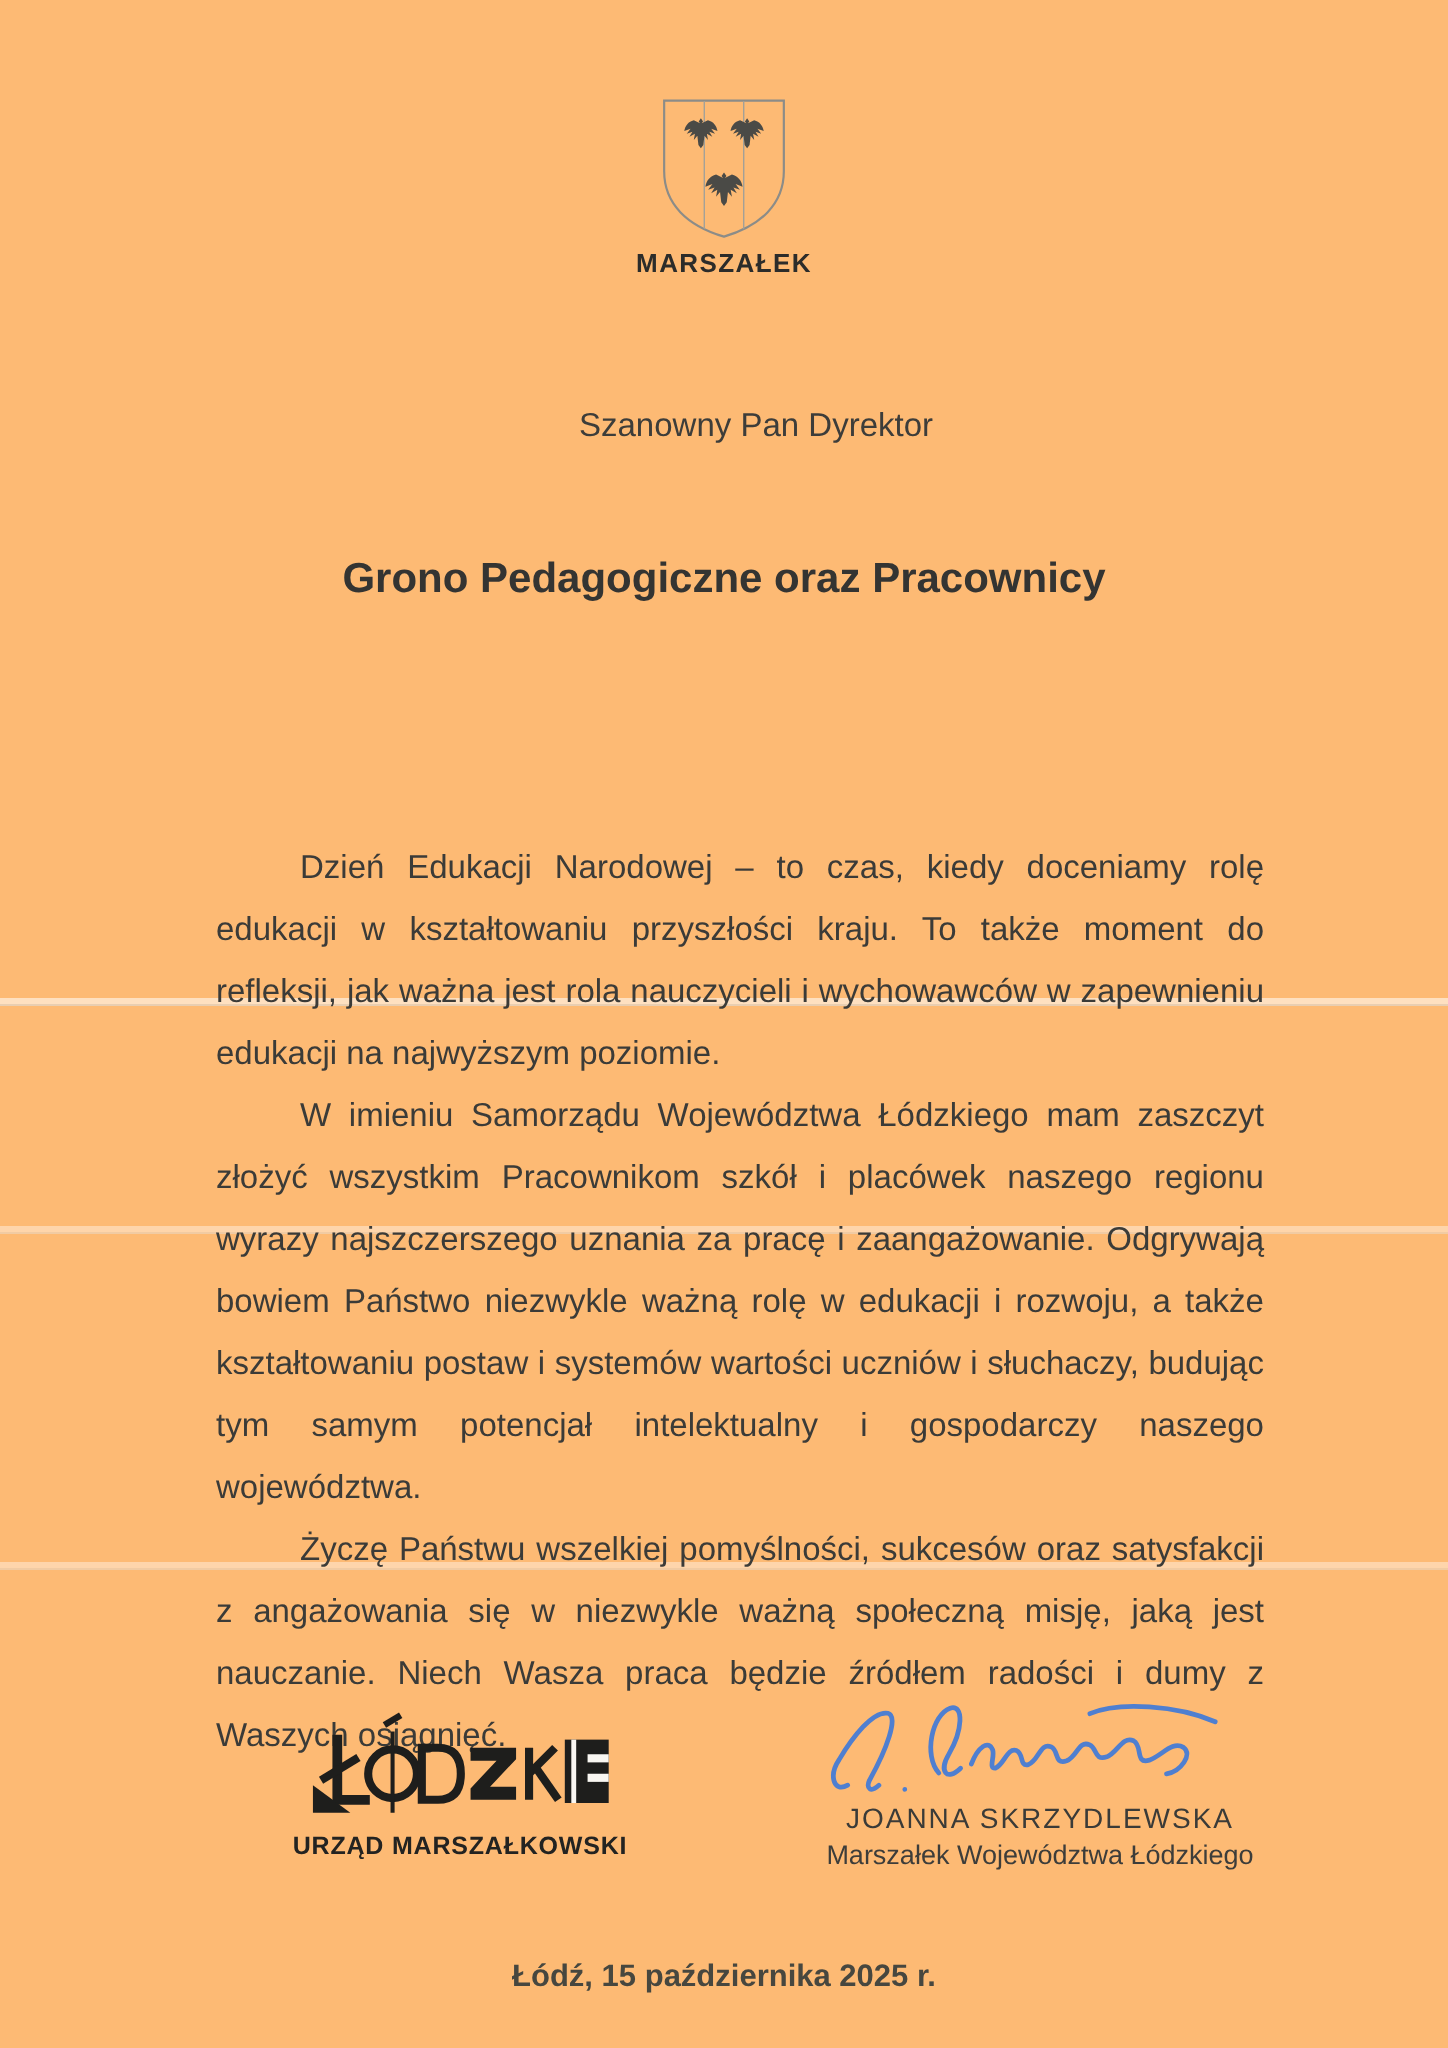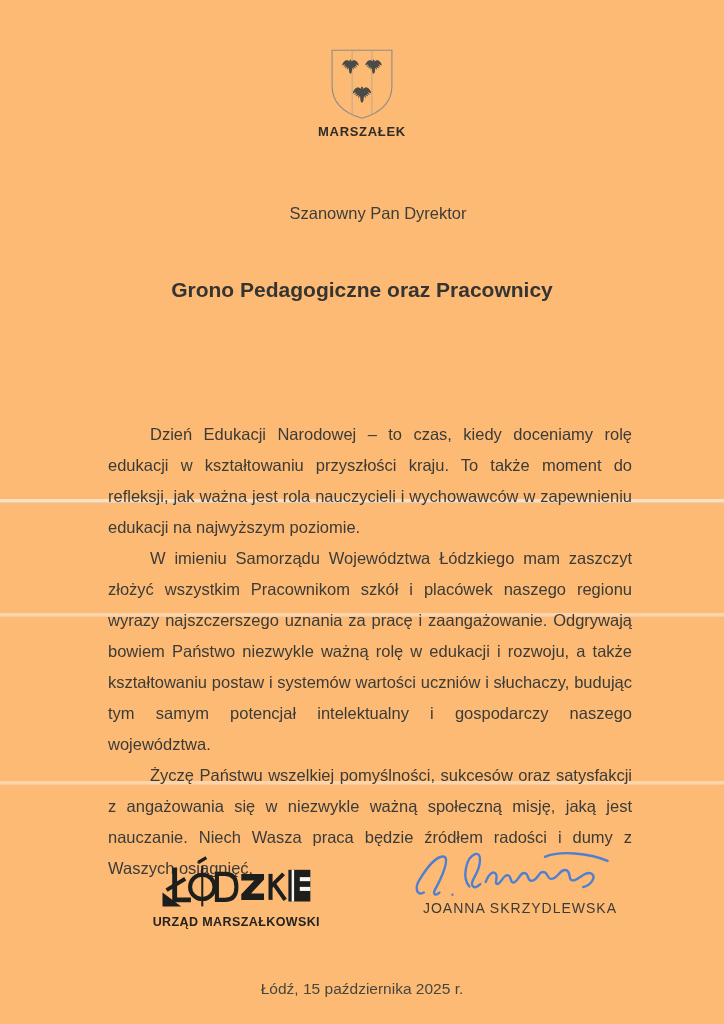--- a/index.html
+++ b/index.html
@@ -39,7 +39,7 @@
        font-size:16.5px;line-height:31px;text-align:justify;color:#3b3b38;margin-top:35px;}
   .body-text p{margin:0;text-indent:42px;}
 
-  .logo-block{position:absolute;left:140px;top:856px;width:180px;text-align:right;}
+  .logo-block{position:absolute;left:140px;top:856px;width:180px;text-align:center;}
   .logo-subtitle{margin-top:3px;font-size:12.5px;font-weight:bold;letter-spacing:.4px;color:#232321;}
 
   .signature-block{position:absolute;left:392px;top:838px;width:256px;text-align:center;}

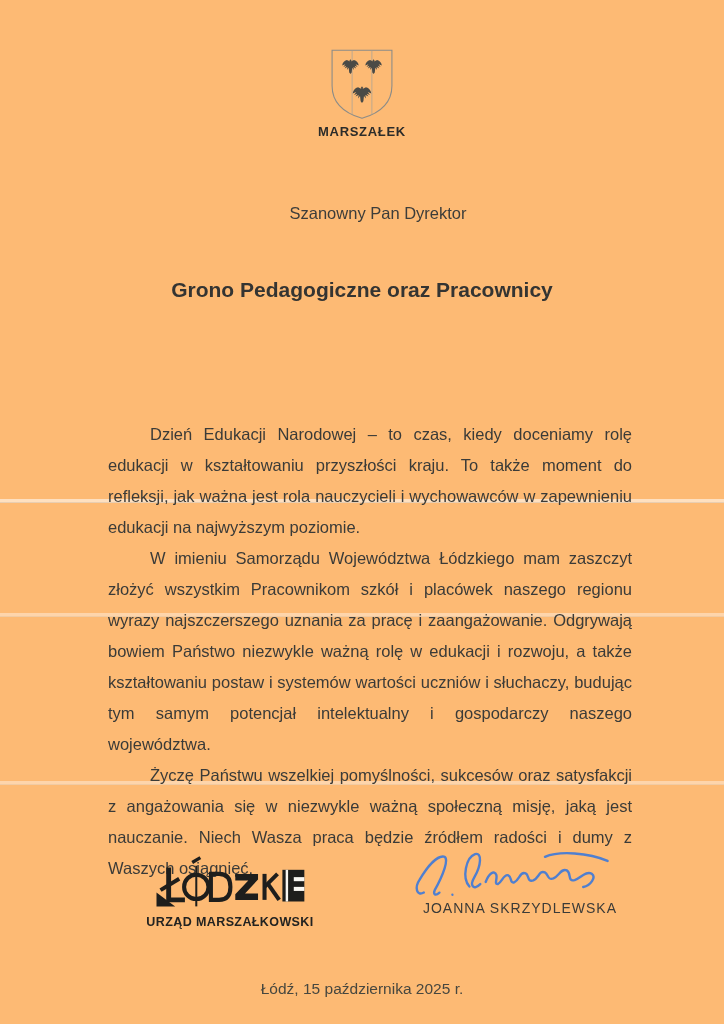--- a/index.html
+++ b/index.html
@@ -135,6 +135,7 @@
       </g>
     </svg>
     <div class="signatory-name">JOANNA SKRZYDLEWSKA</div>
+    <div class="signatory-title">Marszałek Województwa Łódzkiego</div>
   </div>
 
   <div class="dateline">Łódź, 15 października 2025 r.</div>

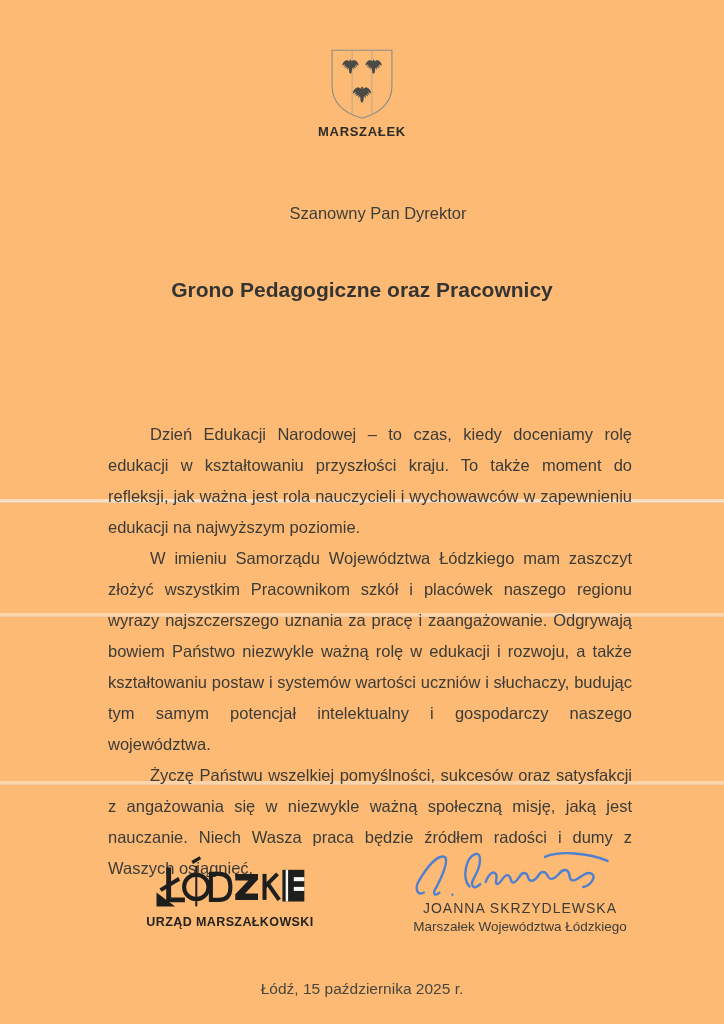--- a/index.html
+++ b/index.html
@@ -48,7 +48,7 @@
   .signatory-title{margin-top:3px;font-size:13.5px;color:#3d3d3a;}
 
   .dateline{position:absolute;top:980px;left:0;width:100%;text-align:center;
-       font-size:15.5px;color:#47473f;}
+       font-size:15.5px;color:#47473f;font-weight:bold;}
 </style>
 </head>
 <body>

